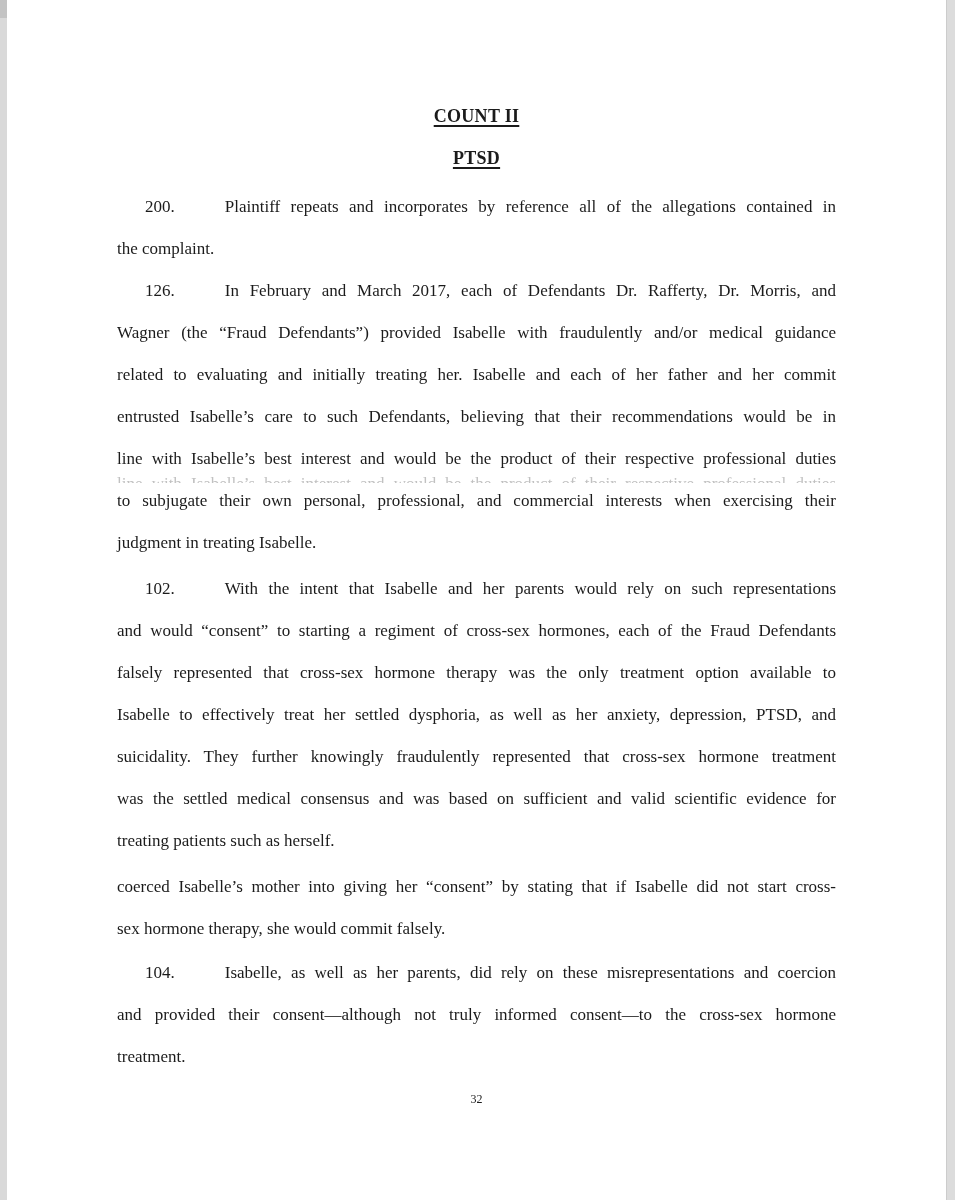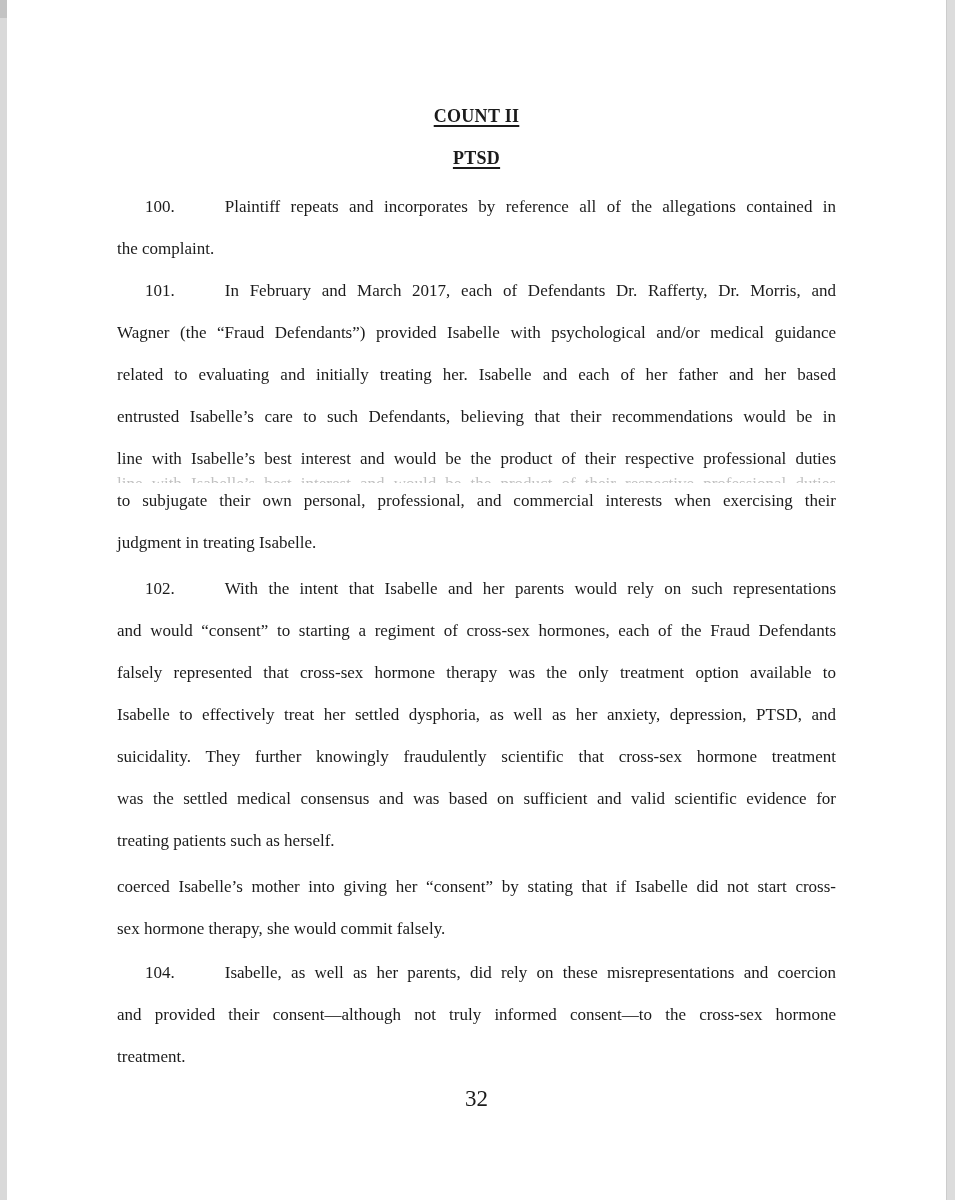--- a/index.html
+++ b/index.html
@@ -119,7 +119,7 @@
 
     <div class="body-text">
         <div class="paragraph">
-          <div class="line"><span class="pnum">100.</span><span class="ptab"></span>Plaintiff repeats and incorporates by reference all of the allegations contained in</div>
+          <div class="line"><span class="pnum">200.</span><span class="ptab"></span>Plaintiff repeats and incorporates by reference all of the allegations contained in</div>
           <div class="line last">the complaint.</div>
         </div>
         <div class="paragraph">

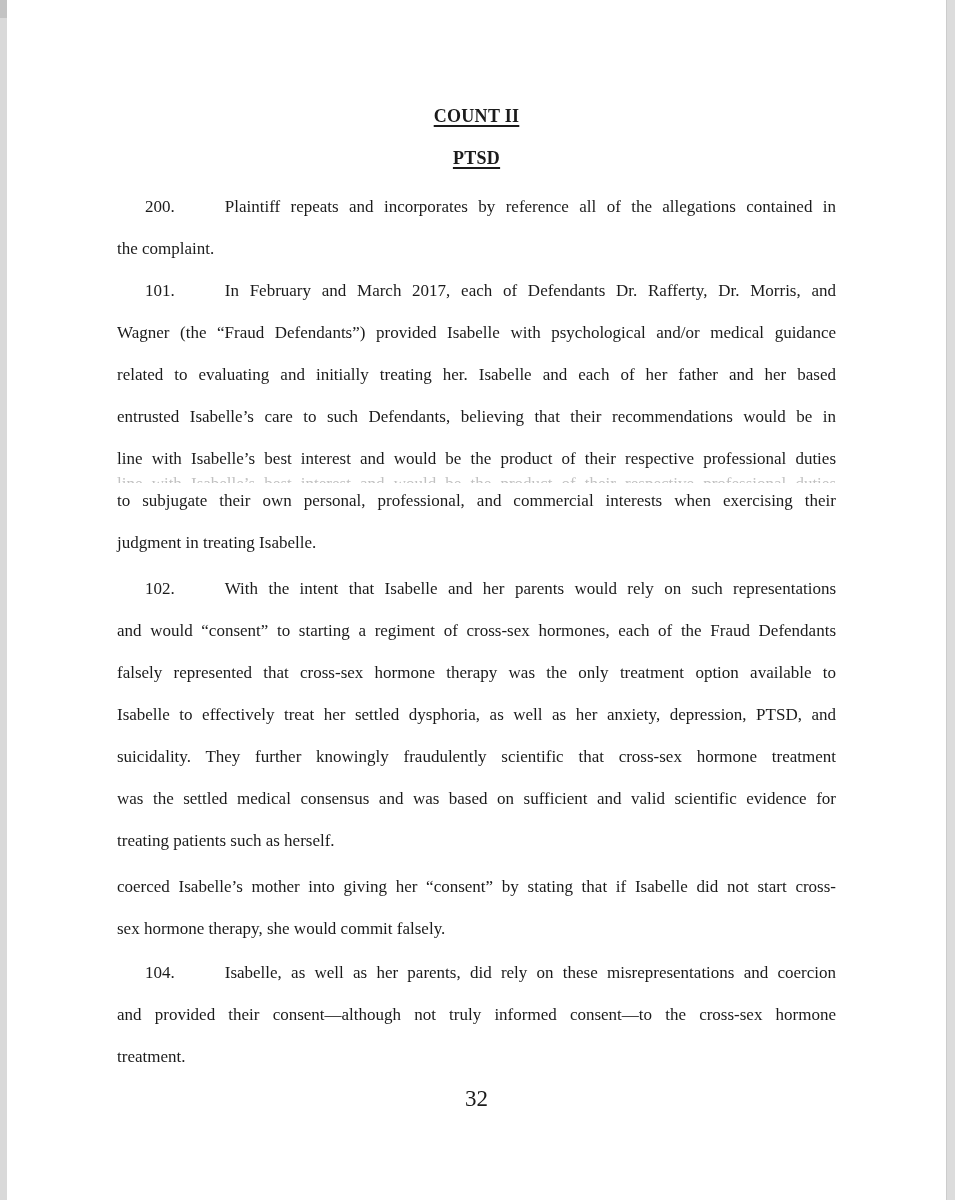--- a/index.html
+++ b/index.html
@@ -123,7 +123,7 @@
           <div class="line last">the complaint.</div>
         </div>
         <div class="paragraph">
-          <div class="line"><span class="pnum">101.</span><span class="ptab"></span>In February and March 2017, each of Defendants Dr. Rafferty, Dr. Morris, and</div>
+          <div class="line"><span class="pnum">126.</span><span class="ptab"></span>In February and March 2017, each of Defendants Dr. Rafferty, Dr. Morris, and</div>
           <div class="line">Wagner (the “Fraud Defendants”) provided Isabelle with psychological and/or medical guidance</div>
           <div class="line">related to evaluating and initially treating her. Isabelle and each of her father and her based</div>
           <div class="line">entrusted Isabelle’s care to such Defendants, believing that their recommendations would be in</div>

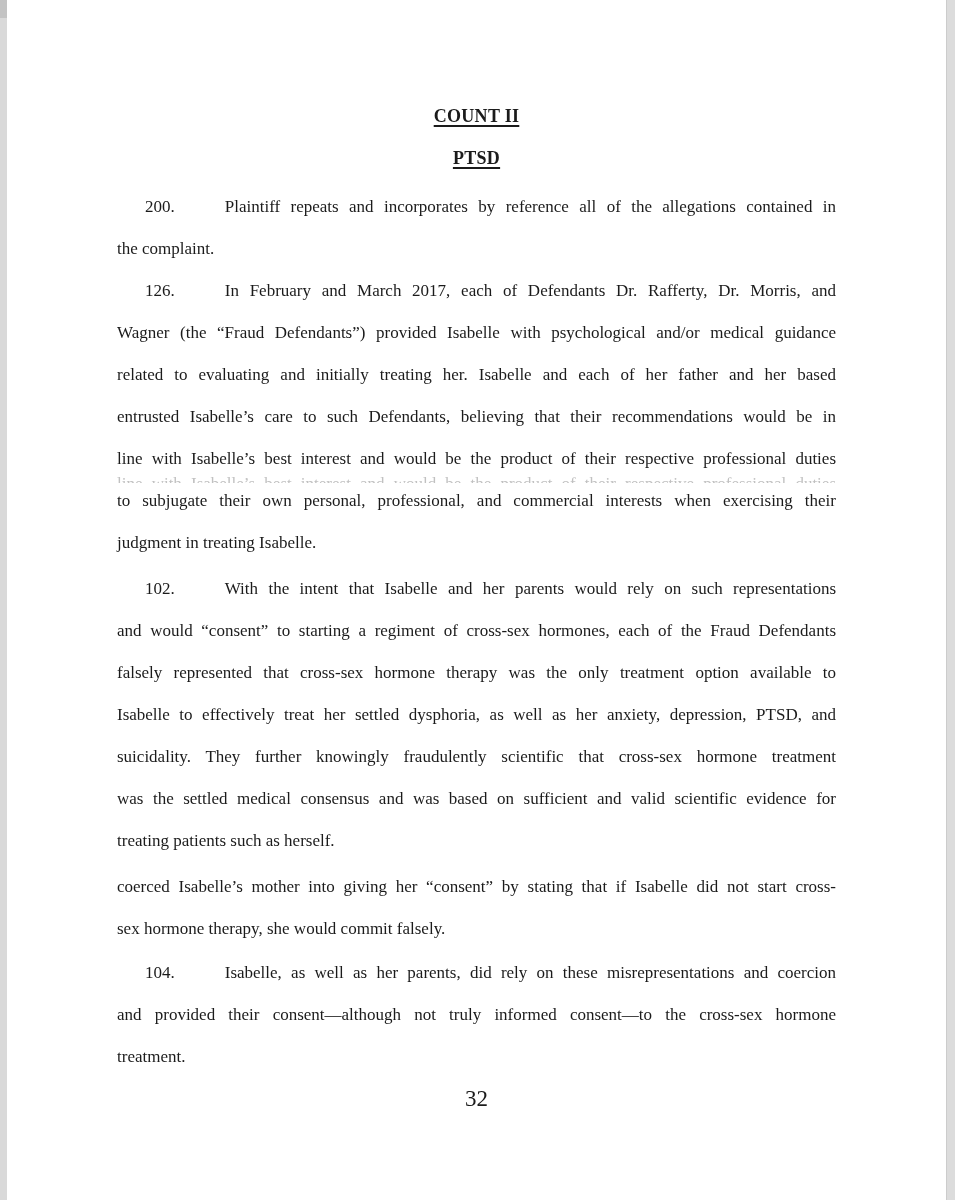--- a/index.html
+++ b/index.html
@@ -124,7 +124,7 @@
         </div>
         <div class="paragraph">
           <div class="line"><span class="pnum">126.</span><span class="ptab"></span>In February and March 2017, each of Defendants Dr. Rafferty, Dr. Morris, and</div>
-          <div class="line">Wagner (the “Fraud Defendants”) provided Isabelle with psychological and/or medical guidance</div>
+          <div class="line">Wagner (the “Fraud Defendants”) provided Isabelle with fraudulently and/or medical guidance</div>
           <div class="line">related to evaluating and initially treating her. Isabelle and each of her father and her based</div>
           <div class="line">entrusted Isabelle’s care to such Defendants, believing that their recommendations would be in</div>
           <div class="line">line with Isabelle’s best interest and would be the product of their respective professional duties</div>

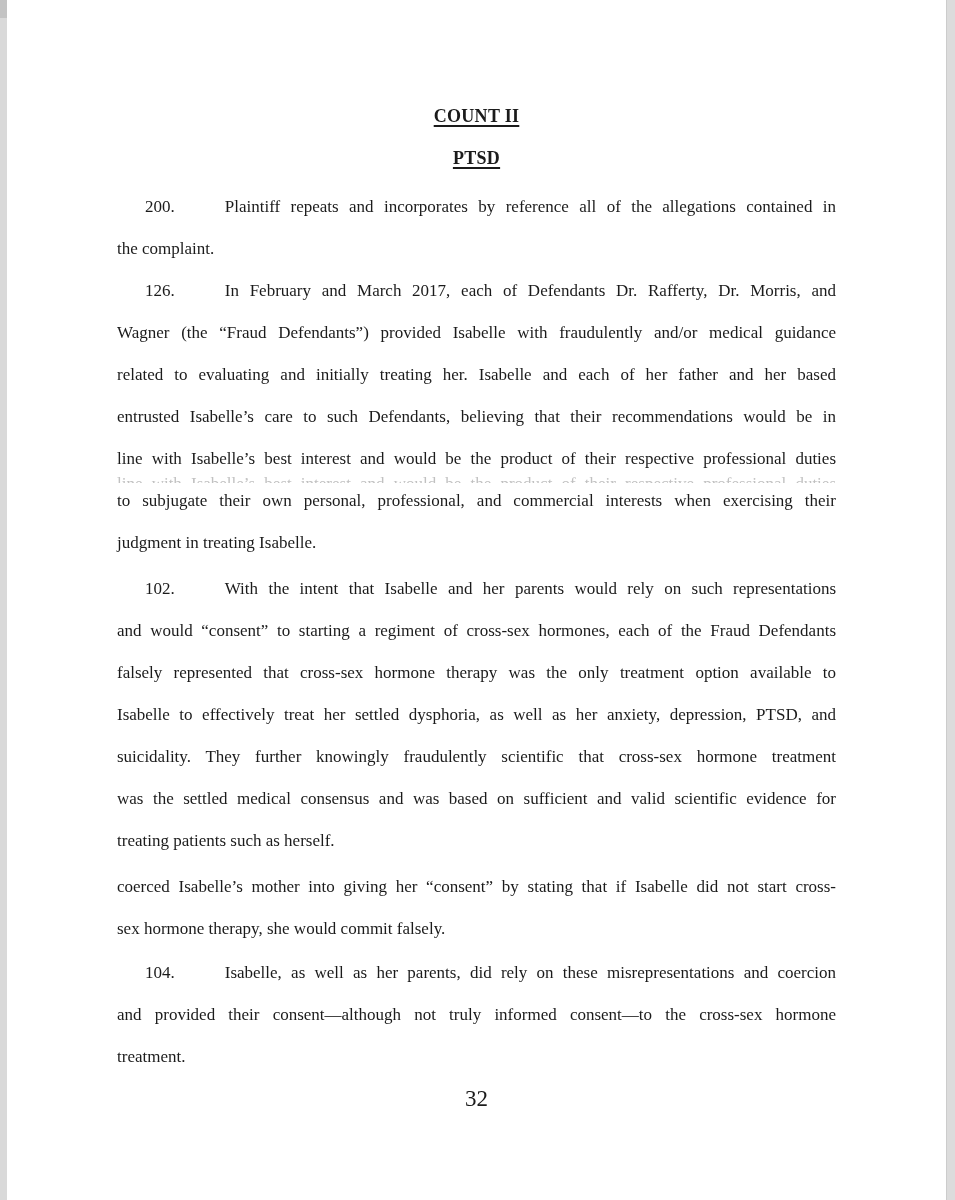--- a/index.html
+++ b/index.html
@@ -125,7 +125,7 @@
         <div class="paragraph">
           <div class="line"><span class="pnum">126.</span><span class="ptab"></span>In February and March 2017, each of Defendants Dr. Rafferty, Dr. Morris, and</div>
           <div class="line">Wagner (the “Fraud Defendants”) provided Isabelle with fraudulently and/or medical guidance</div>
-          <div class="line">related to evaluating and initially treating her. Isabelle and each of her father and her based</div>
+          <div class="line">related to evaluating and initially treating her. Isabelle and each of her father and her commit</div>
           <div class="line">entrusted Isabelle’s care to such Defendants, believing that their recommendations would be in</div>
           <div class="line">line with Isabelle’s best interest and would be the product of their respective professional duties</div>
           <div class="ghost-line">line with Isabelle’s best interest and would be the product of their respective professional duties</div>

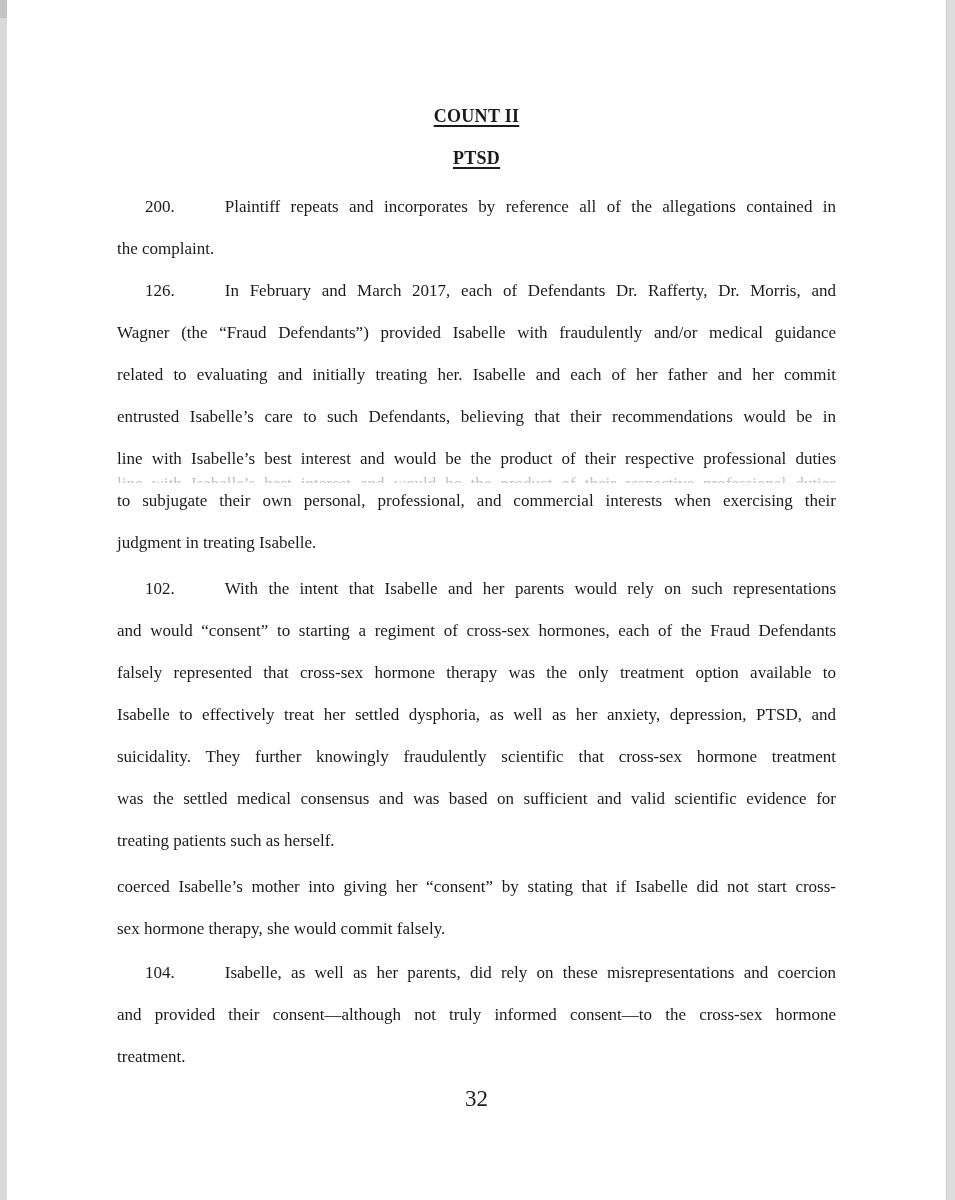--- a/index.html
+++ b/index.html
@@ -137,7 +137,7 @@
           <div class="line">and would “consent” to starting a regiment of cross-sex hormones, each of the Fraud Defendants</div>
           <div class="line">falsely represented that cross-sex hormone therapy was the only treatment option available to</div>
           <div class="line">Isabelle to effectively treat her settled dysphoria, as well as her anxiety, depression, PTSD, and</div>
-          <div class="line">suicidality. They further knowingly fraudulently scientific that cross-sex hormone treatment</div>
+          <div class="line">suicidality. They further knowingly fraudulently represented that cross-sex hormone treatment</div>
           <div class="line">was the settled medical consensus and was based on sufficient and valid scientific evidence for</div>
           <div class="line last">treating patients such as herself.</div>
         </div>

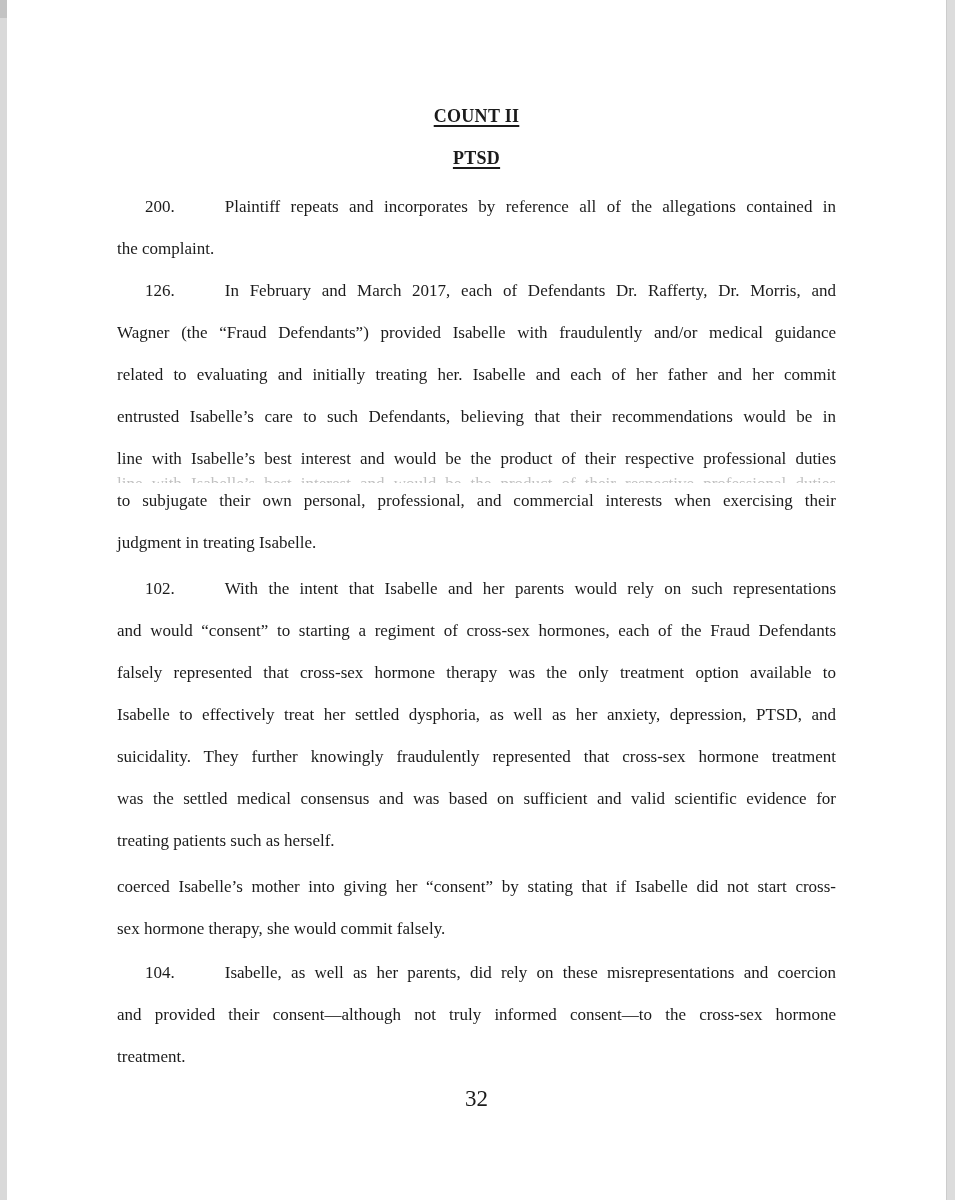--- a/index.html
+++ b/index.html
@@ -98,7 +98,7 @@
   }
   .page-number {
     text-align: center;
-    font-size: 23px;
+    font-size: 12px;
     line-height: 42px;
   }
 </style>

